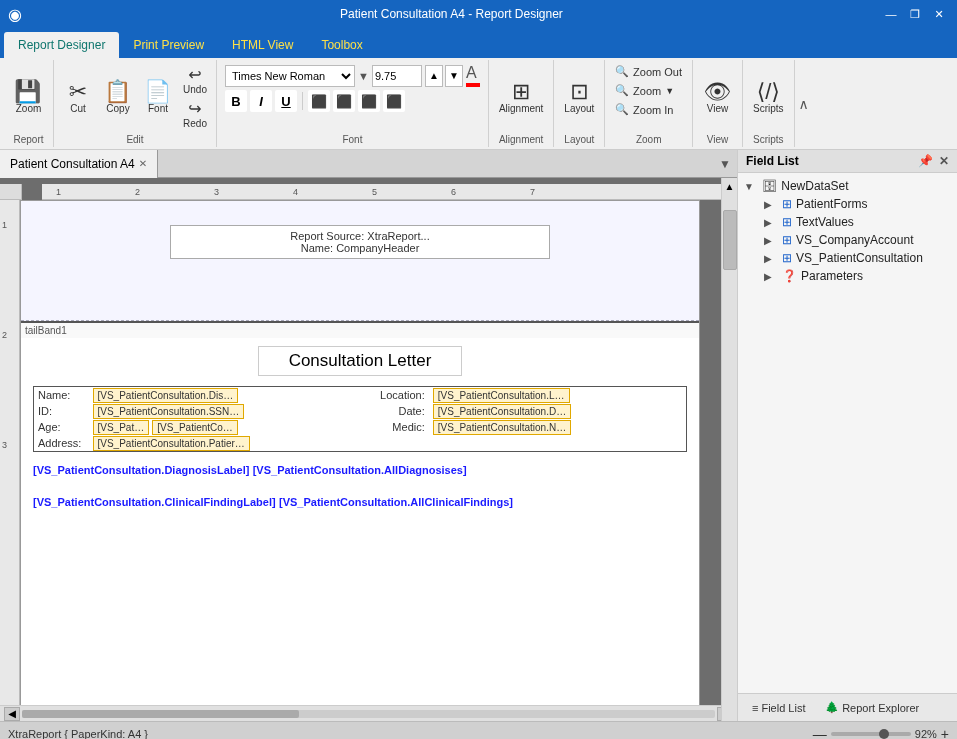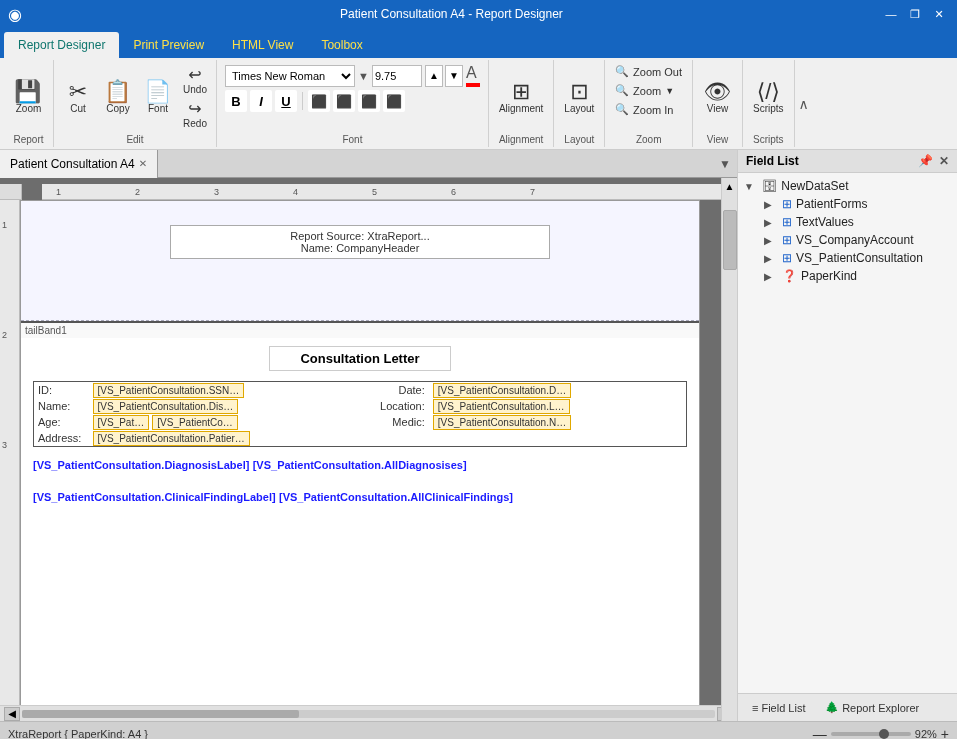--- a/index.html
+++ b/index.html
@@ -760,7 +760,7 @@
         <div class="tree-item">
           <span class="arrow">▶</span>
           <span style="color:#888;">❓</span>
-          <span>PaperKind</span>
+          <span>Parameters</span>
         </div>
       </div>
     </div>

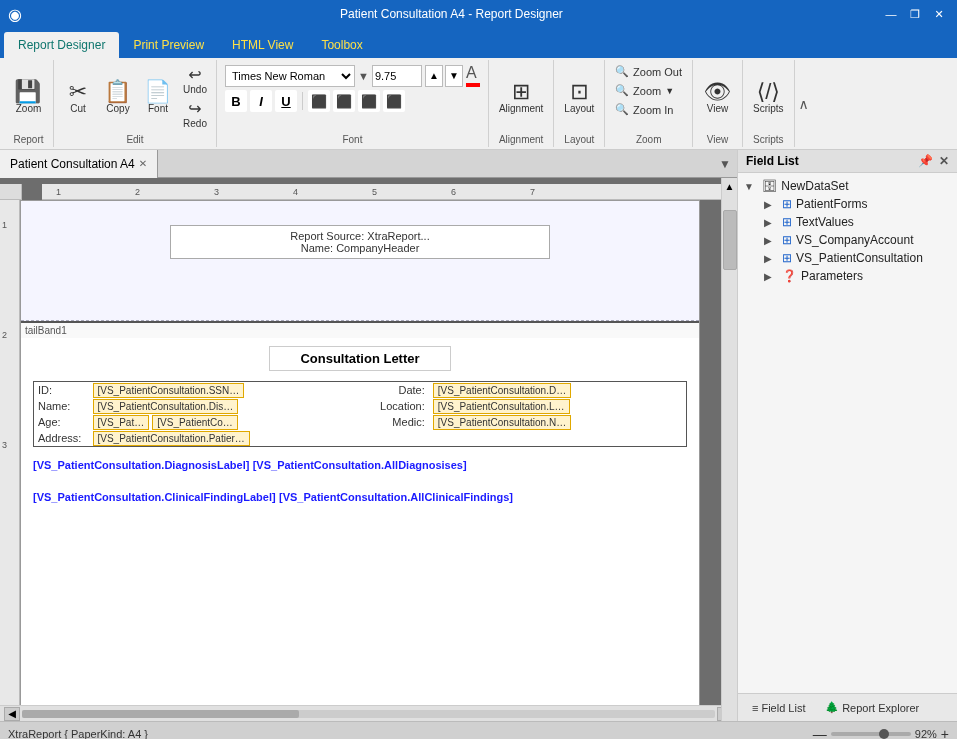--- a/index.html
+++ b/index.html
@@ -655,7 +655,7 @@
               <div class="report-detail-band">
 
                 <div style="display:flex;justify-content:center;margin-bottom:10px;">
-                  <div style="border:1px solid #ccc;padding:4px 30px;font-size:13px;font-weight:bold;">Consultation Letter</div>
+                  <div style="border:1px solid #ccc;padding:4px 30px;font-size:17px;font-weight:normal;">Consultation Letter</div>
                 </div>
 
                 <table class="patient-info-table" style="border-collapse:collapse;border:1px solid #555;">

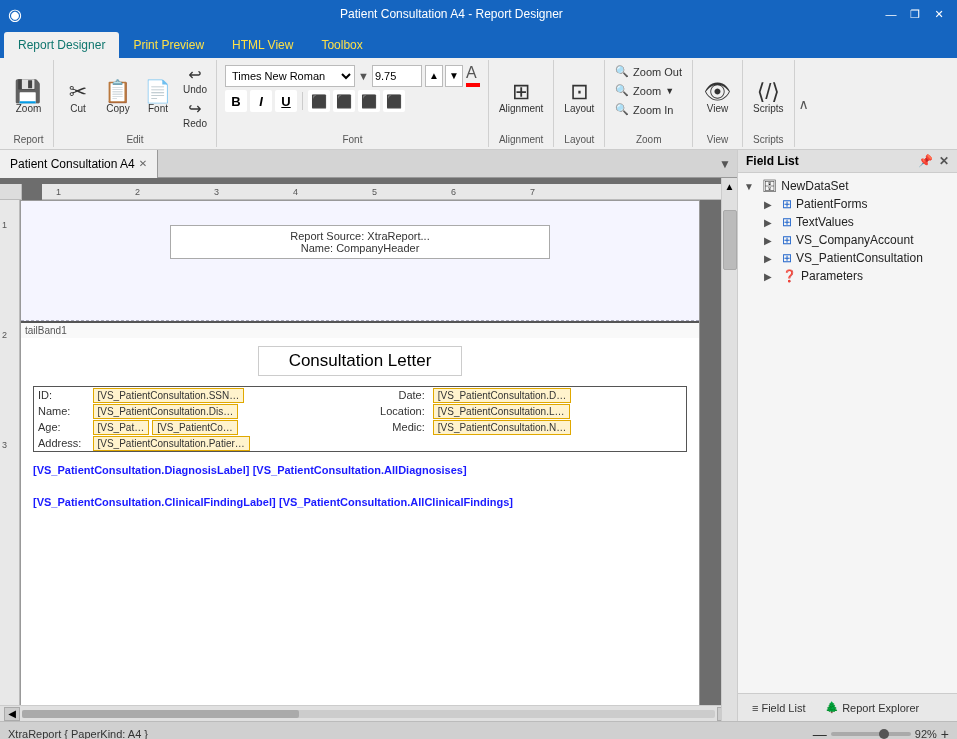--- a/index.html
+++ b/index.html
@@ -661,16 +661,16 @@
                 <table class="patient-info-table" style="border-collapse:collapse;border:1px solid #555;">
                   <tbody>
                       <tr>
+                    <td class="label-cell">Name:</td>
+                    <td><span class="value-cell">[VS_PatientConsultation.Dis…</span></td>
+                    <td style="width:60px;text-align:right;" class="label-cell">Location:</td>
+                    <td><span class="value-cell">[VS_PatientConsultation.L…</span></td>
+                  </tr>
+                  <tr>
                     <td class="label-cell">ID:</td>
                     <td><span class="value-cell">[VS_PatientConsultation.SSN…</span></td>
                     <td style="text-align:right;" class="label-cell">Date:</td>
                     <td><span class="value-cell">[VS_PatientConsultation.D…</span></td>
-                  </tr>
-                  <tr>
-                    <td class="label-cell">Name:</td>
-                    <td><span class="value-cell">[VS_PatientConsultation.Dis…</span></td>
-                    <td style="width:60px;text-align:right;" class="label-cell">Location:</td>
-                    <td><span class="value-cell">[VS_PatientConsultation.L…</span></td>
                   </tr>
                   <tr>
                     <td class="label-cell">Age:</td>

